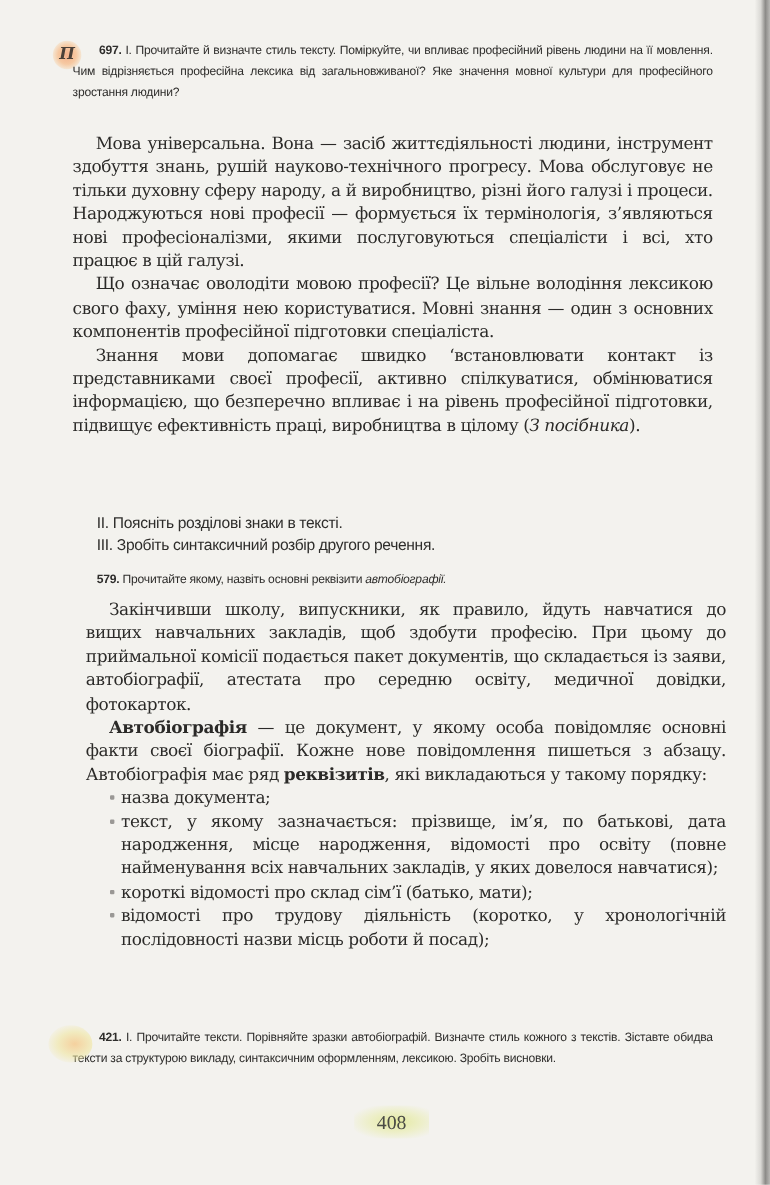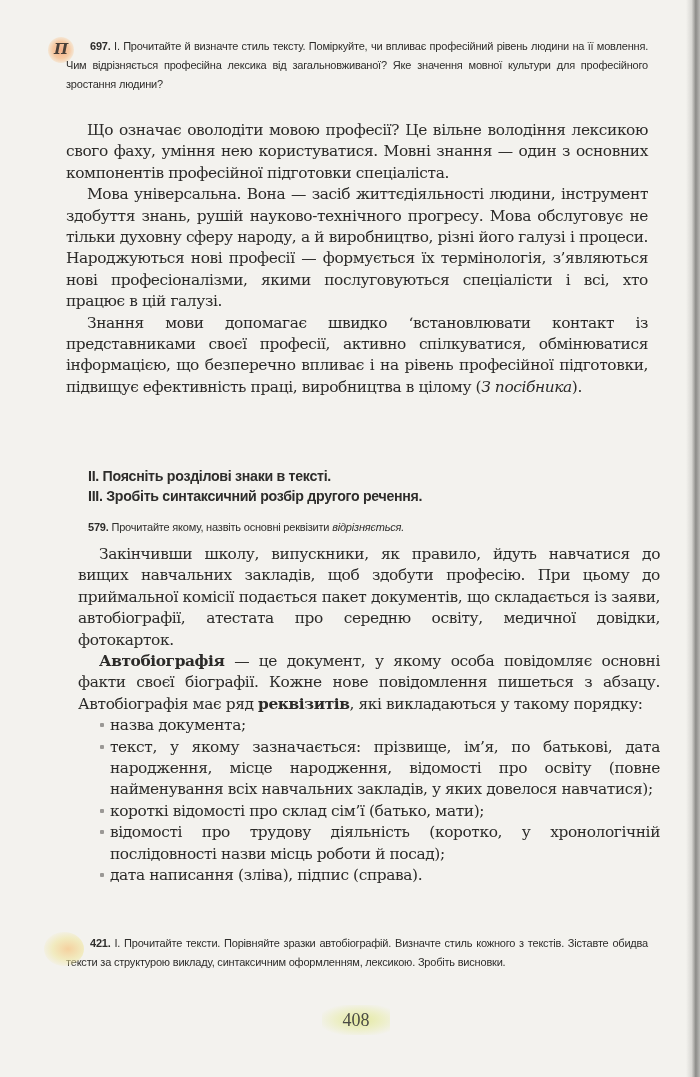--- a/index.html
+++ b/index.html
@@ -81,8 +81,8 @@
   </div>
 
   <div class="serif" style="position:absolute; top:120px; left:0; width:582px;">
+    <p>Мова універсальна. Вона — засіб життєдіяльності людини, інструмент здобуття знань, рушій науково-технічного прогресу. Мова обслуговує не тільки духовну сферу народу, а й виробництво, різні його галузі і процеси. Народжуються нові професії — формується їх термінологія, з’являються нові професіоналізми, якими послуговуються спеціалісти і всі, хто працює в цій галузі.</p>
     <p>Що означає оволодіти мовою професії? Це вільне володіння лексикою свого фаху, уміння нею користуватися. Мовні знання — один з основних компонентів професійної підготовки спеціаліста.</p>
-    <p>Мова універсальна. Вона — засіб життєдіяльності людини, інструмент здобуття знань, рушій науково-технічного прогресу. Мова обслуговує не тільки духовну сферу народу, а й виробництво, різні його галузі і процеси. Народжуються нові професії — формується їх термінологія, з’являються нові професіоналізми, якими послуговуються спеціалісти і всі, хто працює в цій галузі.</p>
     <p><span>Знання мови допомагає швидко ‘встановлювати контакт із представниками своєї професії, активно спілкуватися, обмінюватися інформацією, що безперечно впливає і на рівень професійної підготовки, підвищує ефективність праці, виробництва в цілому</span><span> (</span><span class="i">З посібника</span><span>).</span></p>
   </div>
 

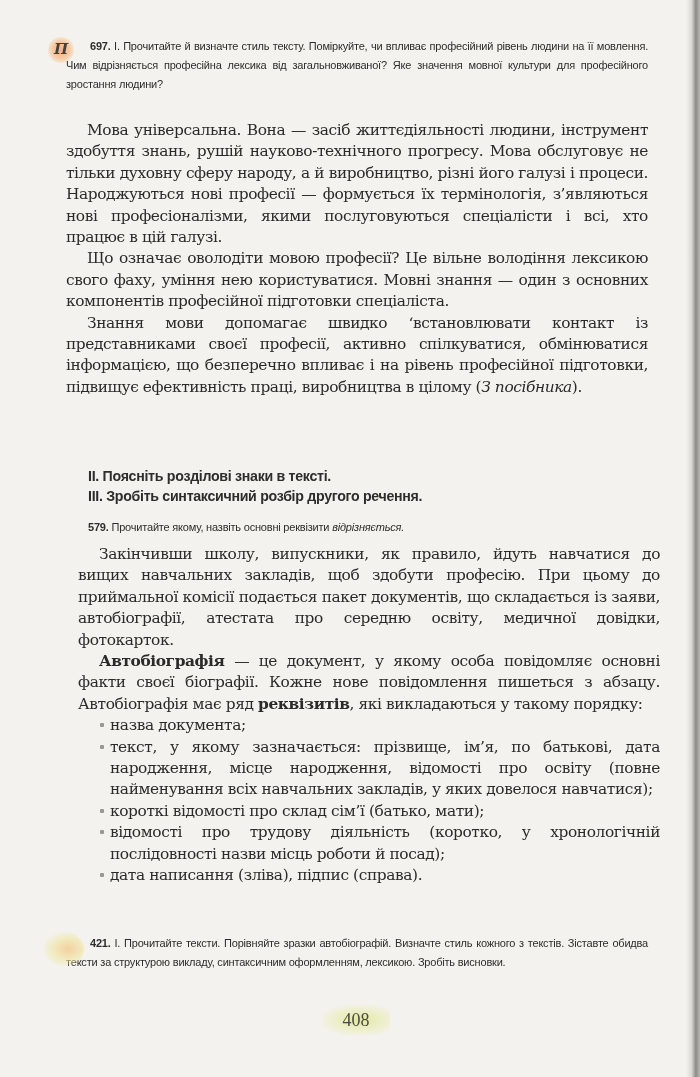--- a/index.html
+++ b/index.html
@@ -86,7 +86,7 @@
     <p><span>Знання мови допомагає швидко ‘встановлювати контакт із представниками своєї професії, активно спілкуватися, обмінюватися інформацією, що безперечно впливає і на рівень професійної підготовки, підвищує ефективність праці, виробництва в цілому</span><span> (</span><span class="i">З посібника</span><span>).</span></p>
   </div>
 
-  <div style="position:absolute; top:466px; left:0; width:582px;font-weight:bold;">
+  <div style="position:absolute; top:466px; left:0; width:582px;">
     <div class="subtask">II. Поясніть розділові знаки в тексті.</div>
     <div class="subtask">III. Зробіть синтаксичний розбір другого речення.</div>
   </div>

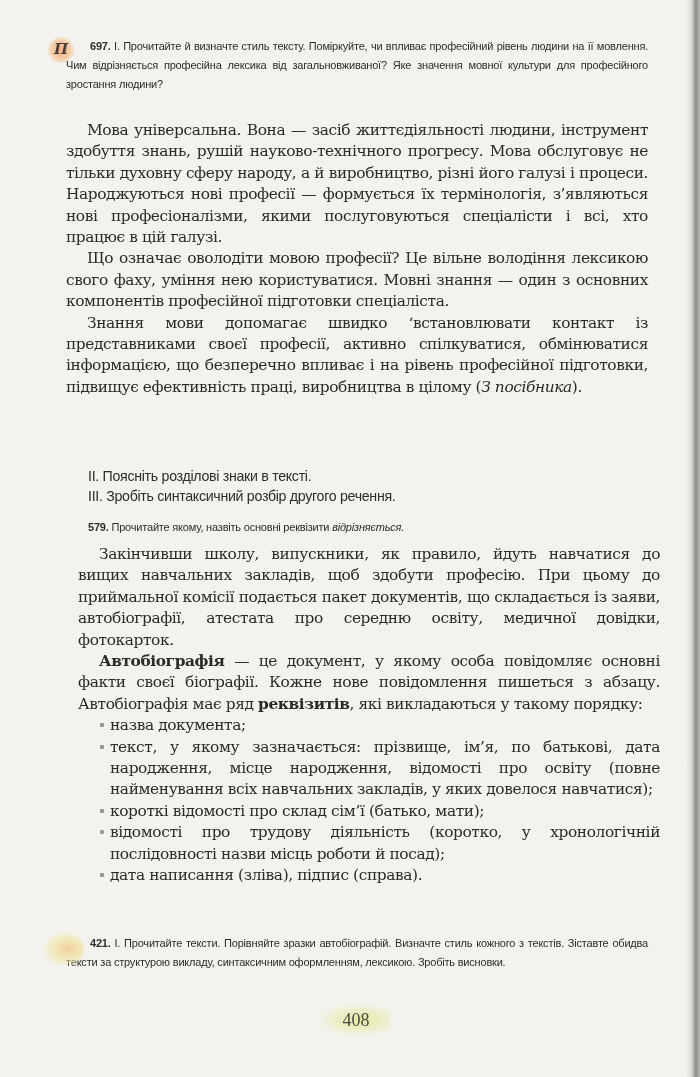--- a/index.html
+++ b/index.html
@@ -94,7 +94,7 @@
   <div class="task" style="position:absolute; top:518px; left:22px; width:560px;">
     <span class="num">579.</span>
     <span>Прочитайте якому, назвіть основні реквізити</span>
-    <span class="i">відрізняється.</span>
+    <span class="i">автобіографії.</span>
   </div>
 
   <div class="serif" style="position:absolute; top:544px; left:12px; width:582px;">

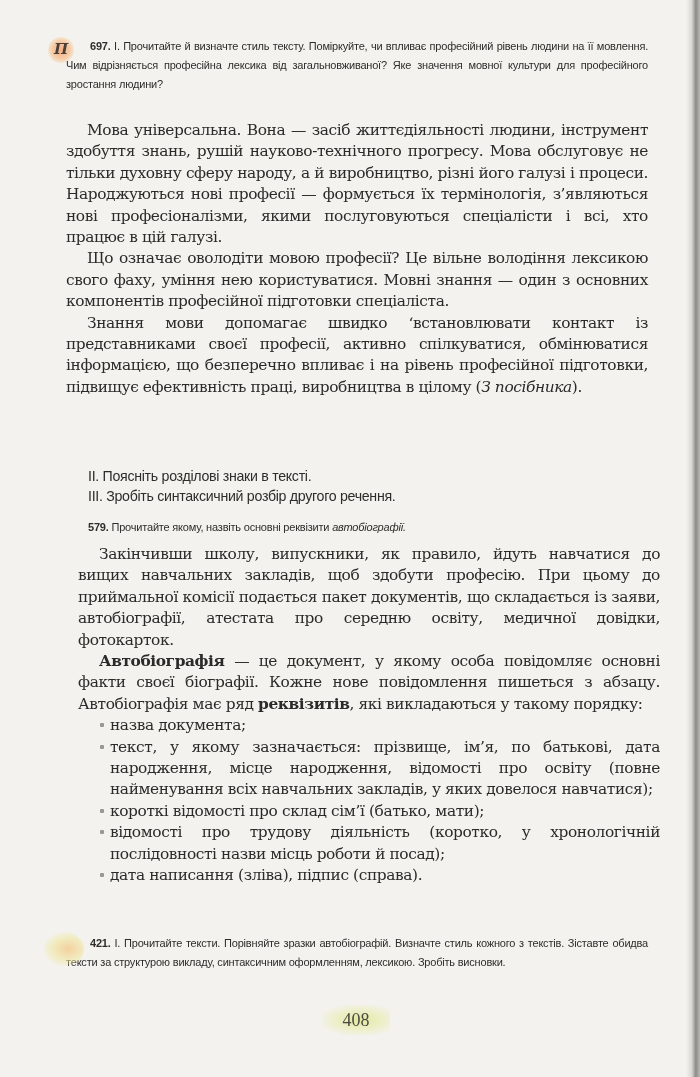--- a/index.html
+++ b/index.html
@@ -105,7 +105,6 @@
       <li>текст, у якому зазначається: прізвище, ім’я, по батькові, дата народження, місце народження, відомості про освіту (повне найменування всіх навчальних закладів, у яких довелося навчатися);</li>
       <li>короткі відомості про склад сім’ї (батько, мати);</li>
       <li>відомості про трудову діяльність (коротко, у хронологічній послідовності назви місць роботи й посад);</li>
-      <li>дата написання (зліва), підпис (справа).</li>
     </ul>
   </div>
 

